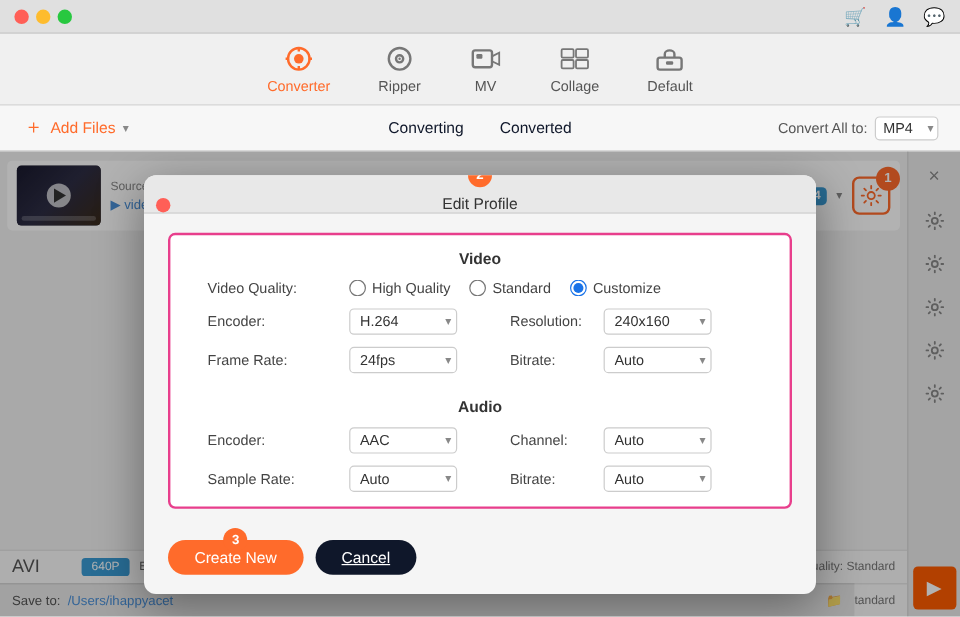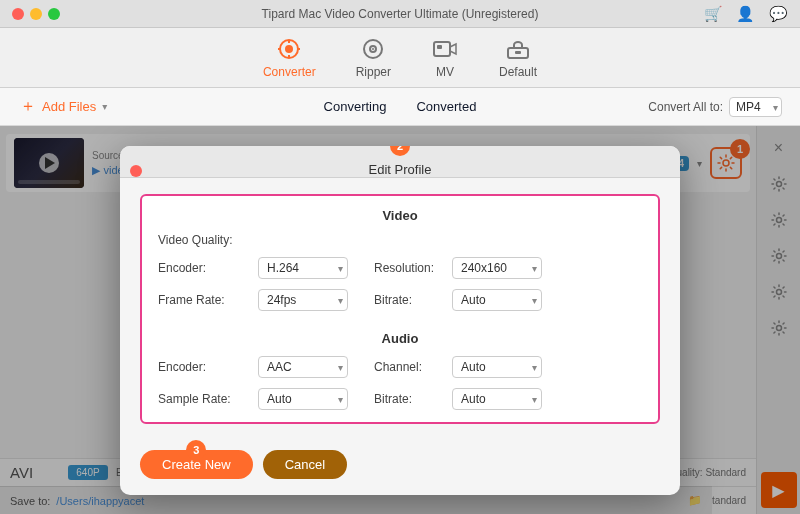--- a/index.html
+++ b/index.html
@@ -439,7 +439,6 @@
     <div class="traffic-light tl-min"></div>
     <div class="traffic-light tl-max"></div>
   </div>
-  <span class="title-text">Tipard Mac Video Converter Ultimate (Unregistered)</span>
   <div style="position:absolute;right:12px;display:flex;gap:14px;">
     <span style="color:#777;font-size:15px;cursor:pointer;">🛒</span>
     <span style="color:#777;font-size:15px;cursor:pointer;">👤</span>

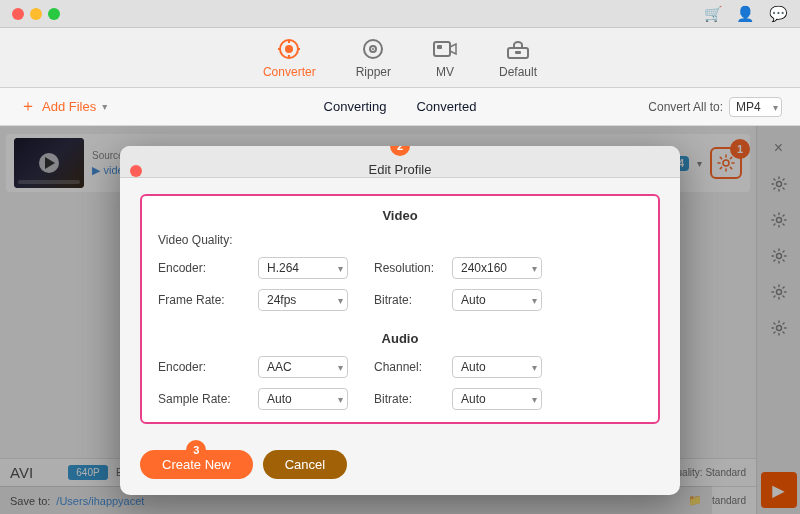--- a/index.html
+++ b/index.html
@@ -482,6 +482,17 @@
     <span>MV</span>
   </div>
 
+  <div class="nav-item">
+    <div class="nav-icon-svg">
+      <svg width="26" height="22" viewBox="0 0 26 22" fill="none">
+        <rect x="2" y="3" width="10" height="7" rx="1" stroke="#777" stroke-width="1.5" fill="none"></rect>
+        <rect x="14" y="3" width="10" height="7" rx="1" stroke="#777" stroke-width="1.5" fill="none"></rect>
+        <rect x="2" y="12" width="10" height="7" rx="1" stroke="#777" stroke-width="1.5" fill="none"></rect>
+        <rect x="14" y="12" width="10" height="7" rx="1" stroke="#777" stroke-width="1.5" fill="none"></rect>
+      </svg>
+    </div>
+    <span>Collage</span>
+  </div>
 
   <div class="nav-item">
     <div class="nav-icon-svg">

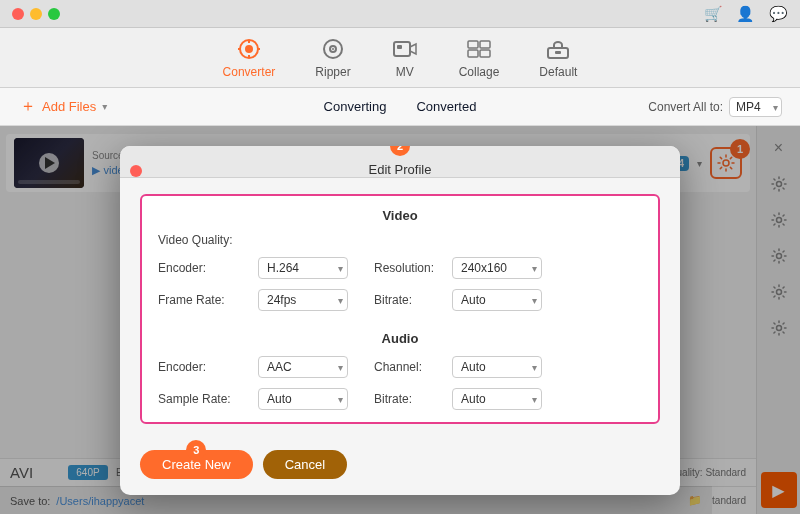--- a/index.html
+++ b/index.html
@@ -298,7 +298,7 @@
     .section-box {
       border: 2px solid #e83e8c;
       border-radius: 6px;
-      padding: 12px 16px;
+      padding: 12px 31px;
       background: #fff;
     }
     .section-title {

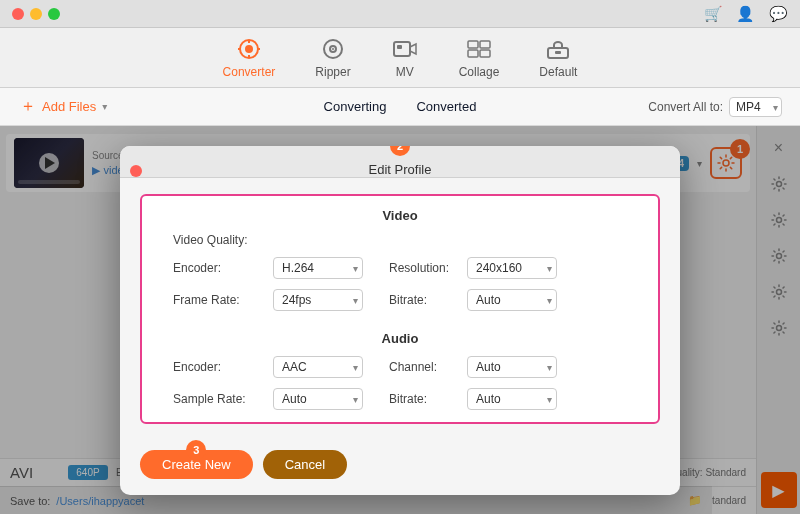--- a/index.html
+++ b/index.html
@@ -313,7 +313,7 @@
       display: flex;
       align-items: center;
       margin-bottom: 10px;
-      gap: 10px;
+      gap: 28px;
     }
     .form-label {
       font-size: 12px;

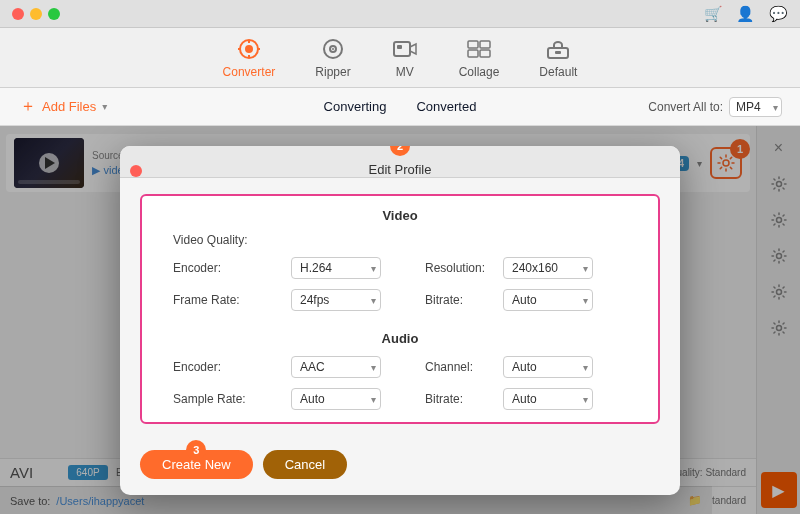--- a/index.html
+++ b/index.html
@@ -651,6 +651,20 @@
 
           <div class="form-row">
             <span class="form-label">Video Quality:</span>
+            <div class="radio-group">
+              <label class="radio-option">
+                <input type="radio" name="quality" class="radio-input" style="">
+                <span>High Quality</span>
+              </label>
+              <label class="radio-option">
+                <input type="radio" name="quality" class="radio-input" style="">
+                <span>Standard</span>
+              </label>
+              <label class="radio-option">
+                <input type="radio" name="quality" class="radio-input checked-blue" checked="" style="">
+                <span>Customize</span>
+              </label>
+            </div>
           </div>
 
           <div class="form-row">

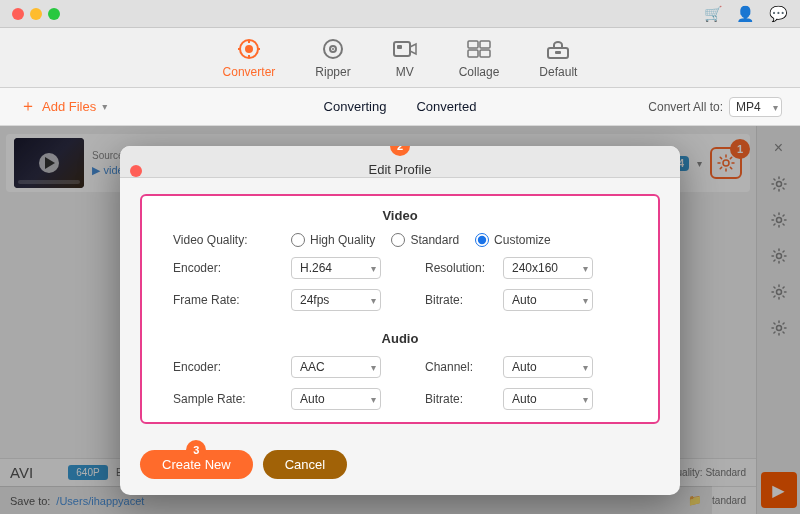--- a/index.html
+++ b/index.html
@@ -396,13 +396,14 @@
       cursor: pointer;
     }
     .btn-cancel {
-      background: #a16207;
+      background: #0f172a;
       color: #fff;
       border: none;
       border-radius: 20px;
       padding: 7px 22px;
       font-size: 13px;
       cursor: pointer;
+      text-decoration: underline;
     }
 
     

